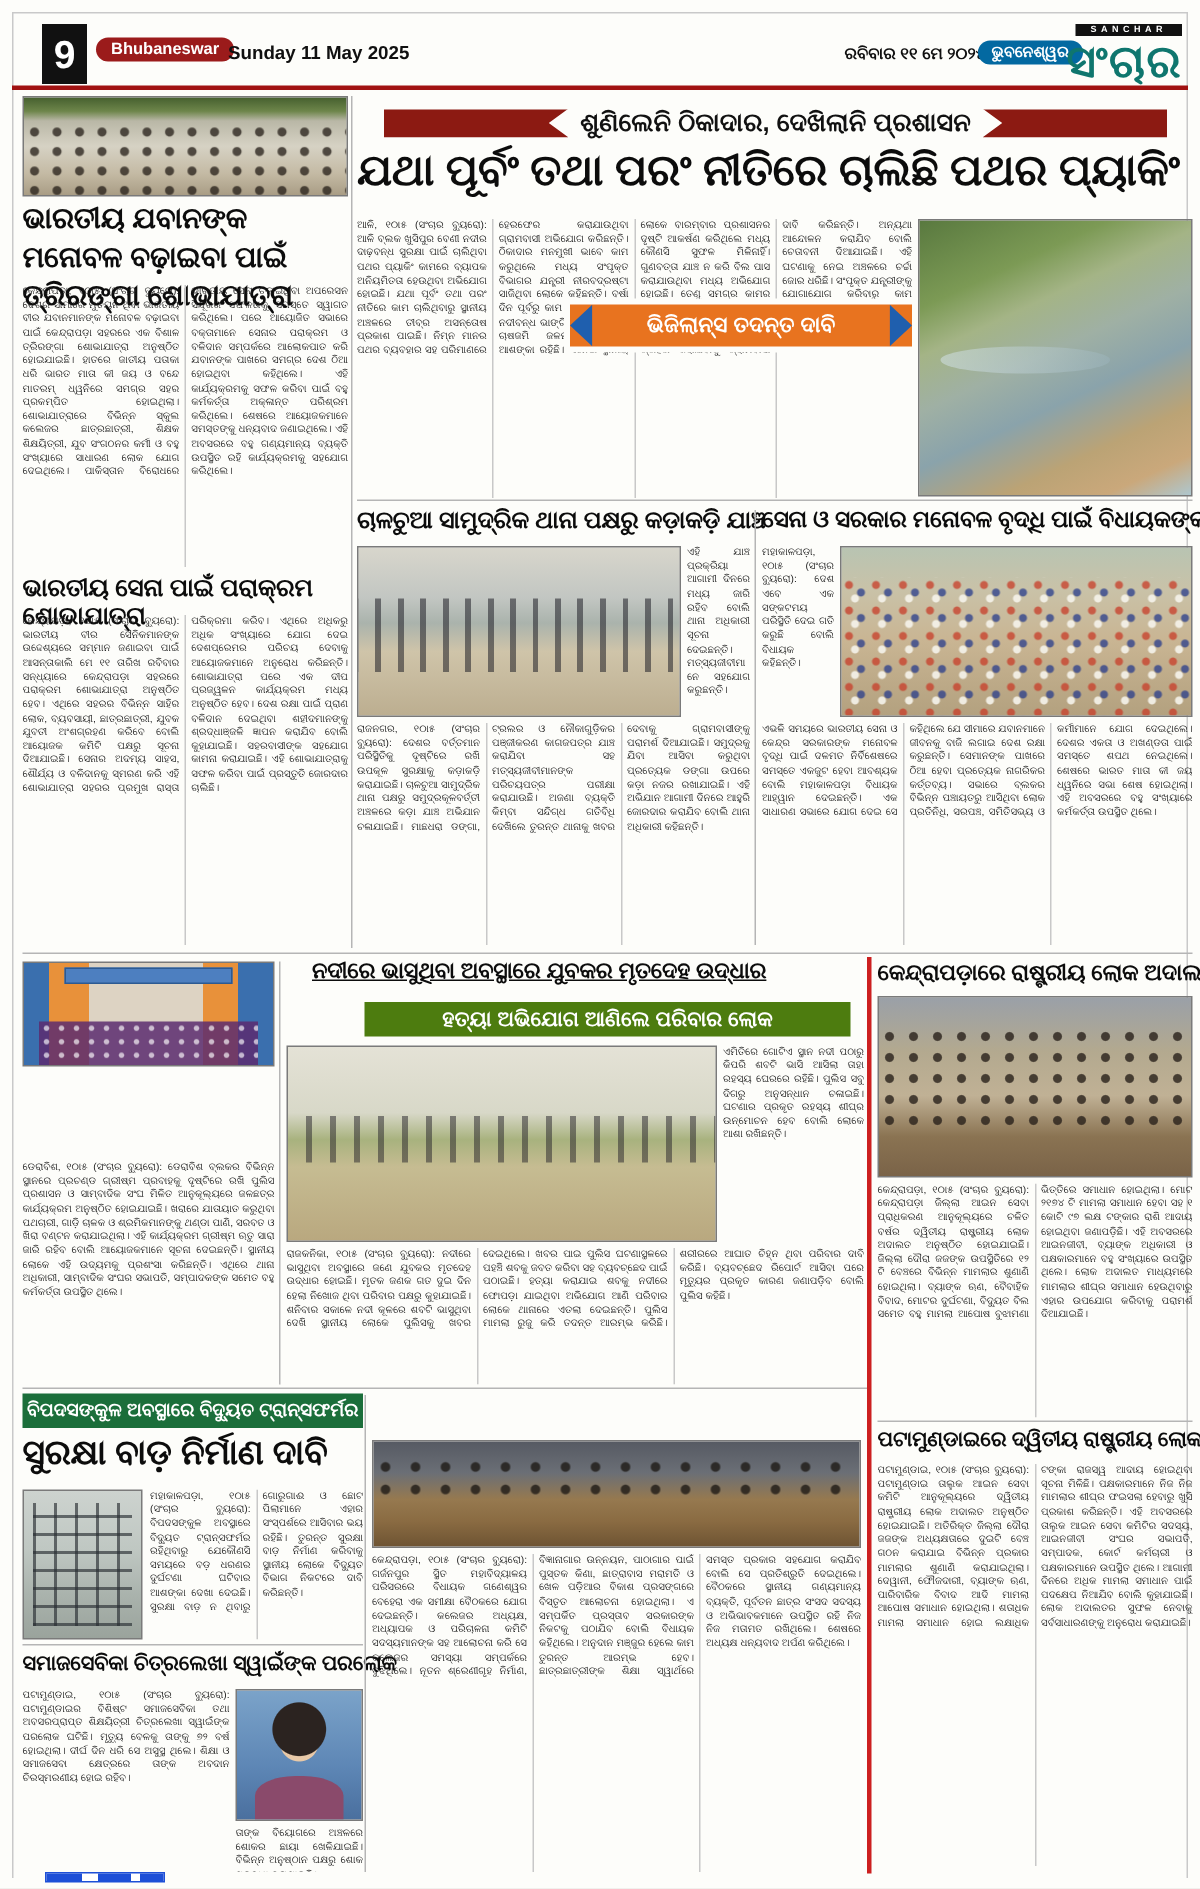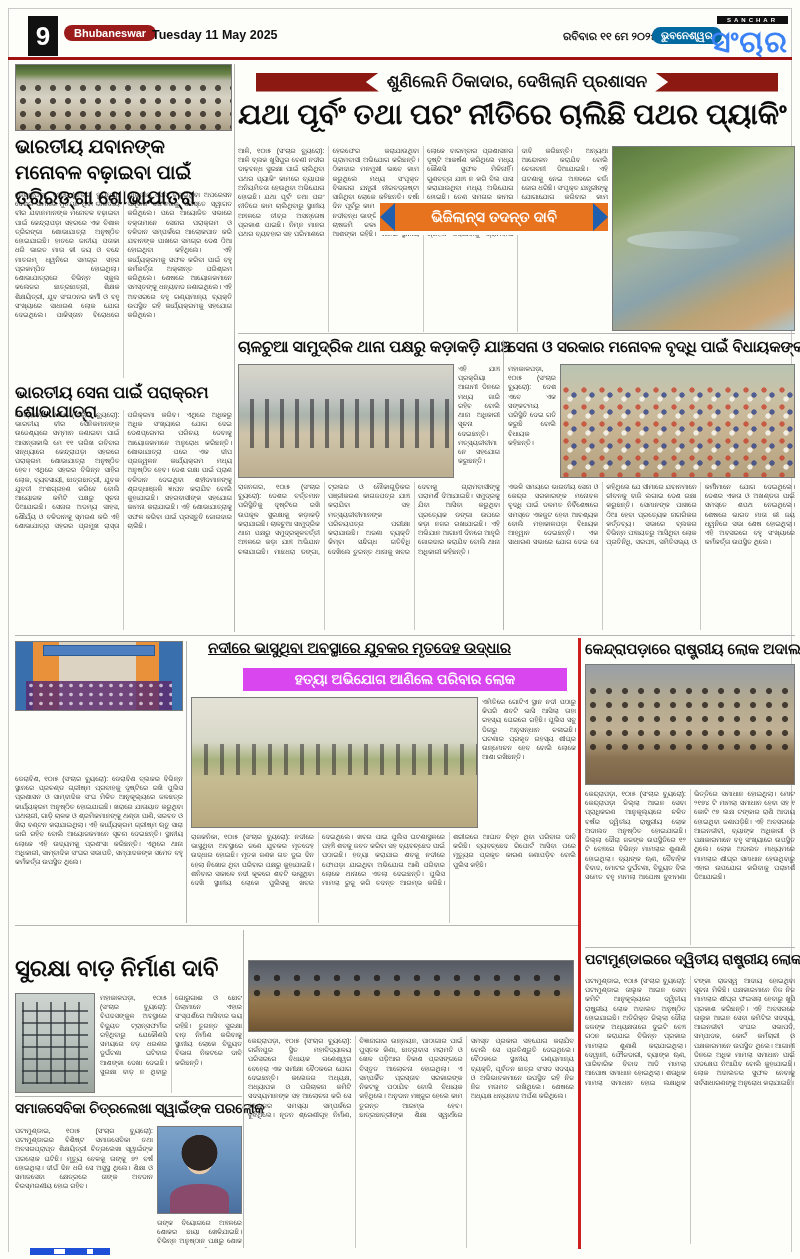--- a/index.html
+++ b/index.html
@@ -114,7 +114,7 @@
 
   <div class="abs pagenum" style="left:28px; top:16px; width:30px; height:40px;">9</div>
   <div class="abs ed-badge" style="left:64px; top:25px;">Bhubaneswar</div>
-  <div class="abs date-en" style="left:152px; top:28px;">Tuesday 11 May 2025</div>
+  <div class="abs date-en" style="left:152px; top:28px;">Sunday 11 May 2025</div>
   <div class="abs date-od" style="left:563px; top:30px;">ରବିବାର ୧୧ ମେ ୨୦୨୫</div>
   <div class="abs od-badge" style="left:652px; top:27px;">ଭୁବନେଶ୍ୱର</div>
   <div class="abs logo-wrap" style="right:12px; top:8px; width:90px;">

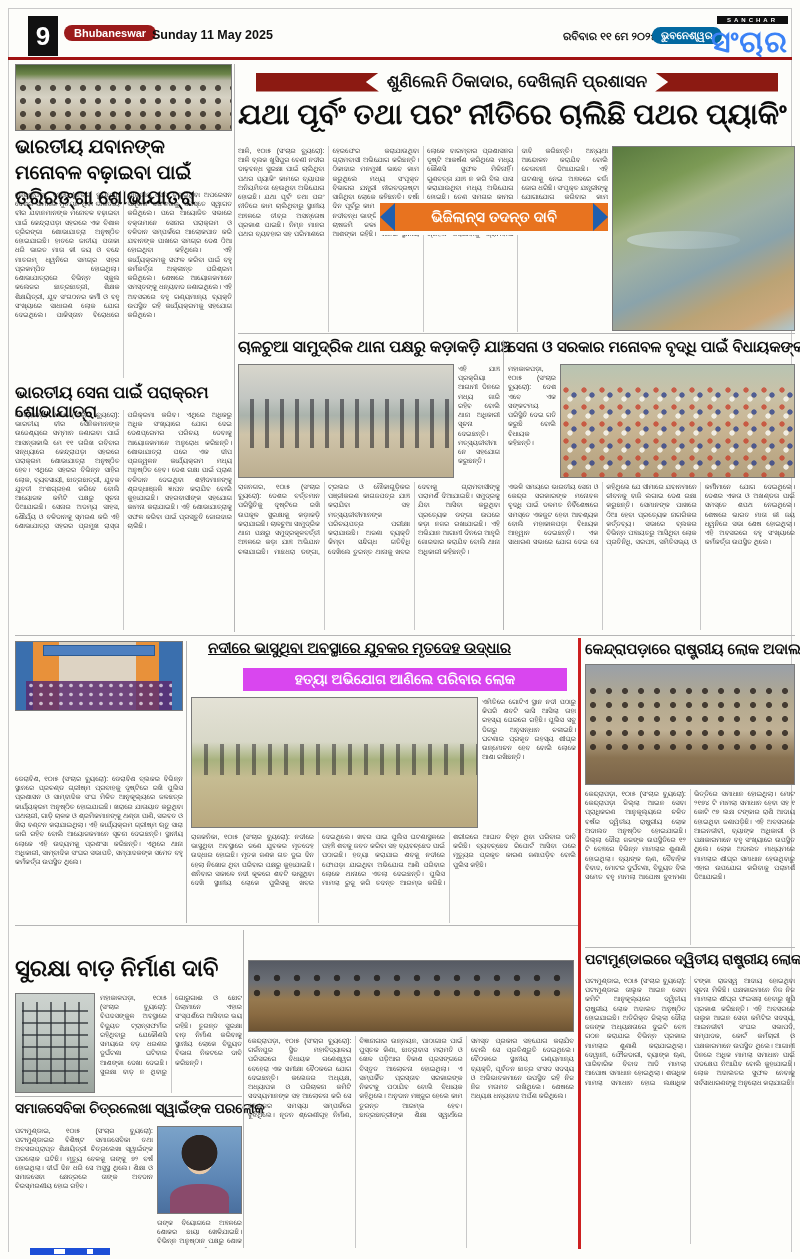--- a/index.html
+++ b/index.html
@@ -26,7 +26,7 @@
   .logo-wrap { text-align:right; }
   .logo-en { display:inline-block; background:#111; color:#fff; font-size:6px;
     letter-spacing:3px; padding:1px 10px; font-weight:bold; }
-  .logo-od { color:#3b82f6; font-size:30px; font-weight:bold; line-height:1.05; letter-spacing:1px; }
+  .logo-od { color:#0f766e; font-size:30px; font-weight:bold; line-height:1.05; letter-spacing:1px; }
   .masthead-rule { background:#a11212; }
 
   

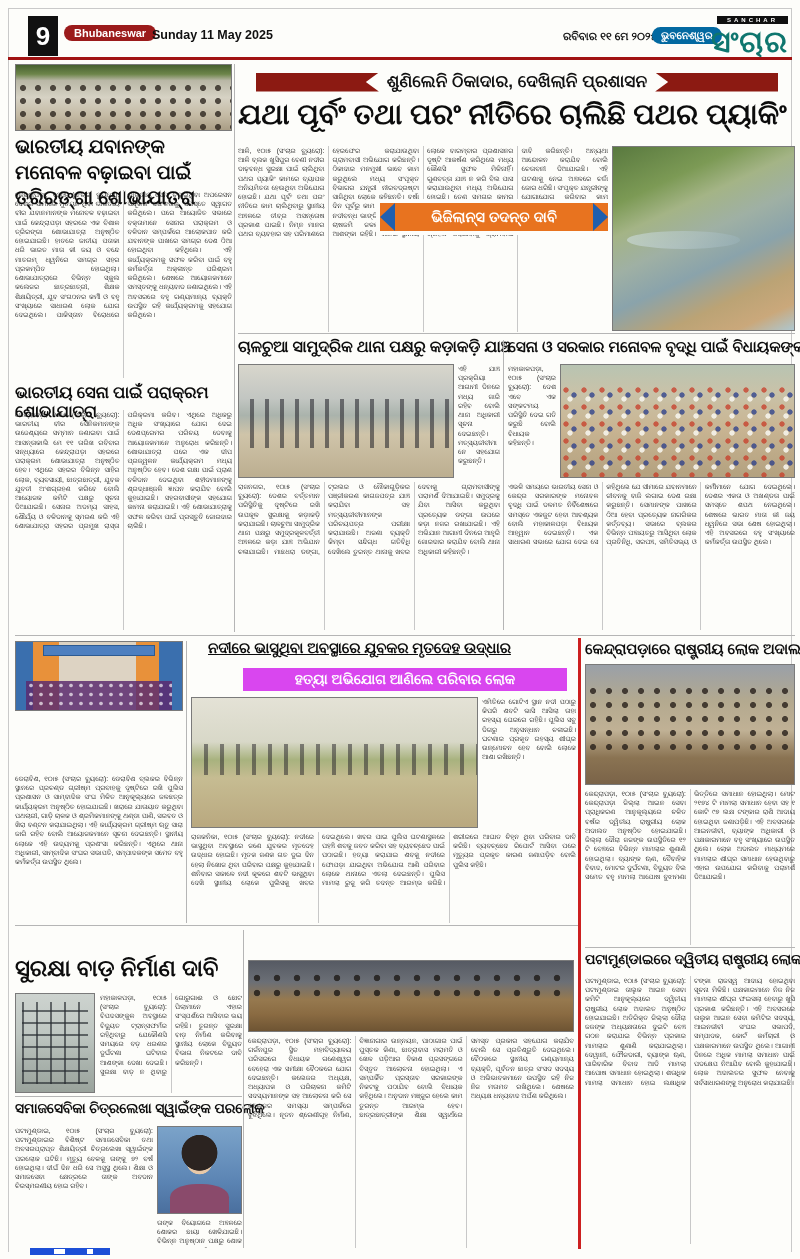--- a/index.html
+++ b/index.html
@@ -43,7 +43,7 @@
   .chev { width:15px; height:100%; background:#1f5fae; flex:0 0 auto; }
   .chev-l { clip-path: polygon(100% 0, 0 50%, 100% 100%); margin-right:auto; }
   .chev-r { clip-path: polygon(0 0, 100% 50%, 0 100%); margin-left:auto; }
-  .banner-purple { background:#d946ef; font-size:14px; }
+  .banner-purple { background:#4d7c0f; font-size:14px; }
   .banner-green { background:#1b6e3a; font-size:12.5px; }
 
   

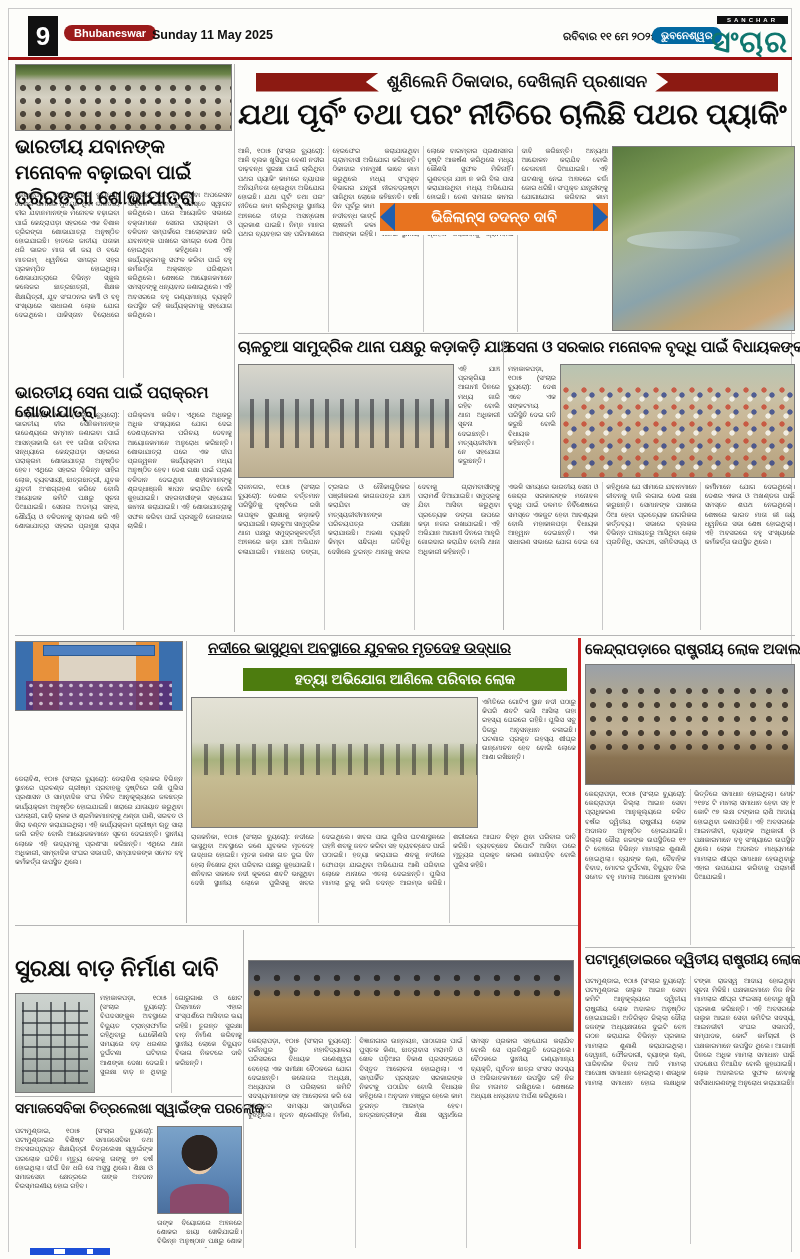--- a/index.html
+++ b/index.html
@@ -186,6 +186,7 @@
 
   <div class="abs rule" style="left:15px; top:925px; width:563px; height:1px;"></div>
 
+  <div class="abs banner banner-green" style="left:15px; top:929px; width:227px; height:23px;">ବିପଦସଙ୍କୁଳ ଅବସ୍ଥାରେ ବିଦ୍ୟୁତ ଟ୍ରାନ୍ସଫର୍ମର</div>
   <div class="abs hl hl-c" style="left:15px; top:955px; width:227px; font-size:23px;">ସୁରକ୍ଷା ବାଡ଼ ନିର୍ମାଣ ଦାବି</div>
   <div class="photo ph-transformer" style="left:15px; top:993px; width:80px; height:100px;"></div>
   <div class="abs bd cols2" style="left:100px; top:993px; width:142px; height:100px;">ମହାକାଳପଡ଼ା, ୧୦ା୫ (ସଂଚାର ବ୍ୟୁରୋ): ବିପଦସଙ୍କୁଳ ଅବସ୍ଥାରେ ବିଦ୍ୟୁତ ଟ୍ରାନ୍ସଫର୍ମର ରହିଥିବାରୁ ଯେକୌଣସି ସମୟରେ ବଡ଼ ଧରଣର ଦୁର୍ଘଟଣା ଘଟିବାର ଆଶଙ୍କା ଦେଖା ଦେଇଛି। ସୁରକ୍ଷା ବାଡ଼ ନ ଥିବାରୁ ଗୋରୁଗାଈ ଓ ଛୋଟ ପିଲାମାନେ ଏହାର ସଂସ୍ପର୍ଶରେ ଆସିବାର ଭୟ ରହିଛି। ତୁରନ୍ତ ସୁରକ୍ଷା ବାଡ଼ ନିର୍ମାଣ କରିବାକୁ ସ୍ଥାନୀୟ ଲୋକେ ବିଦ୍ୟୁତ ବିଭାଗ ନିକଟରେ ଦାବି କରିଛନ୍ତି।</div>

